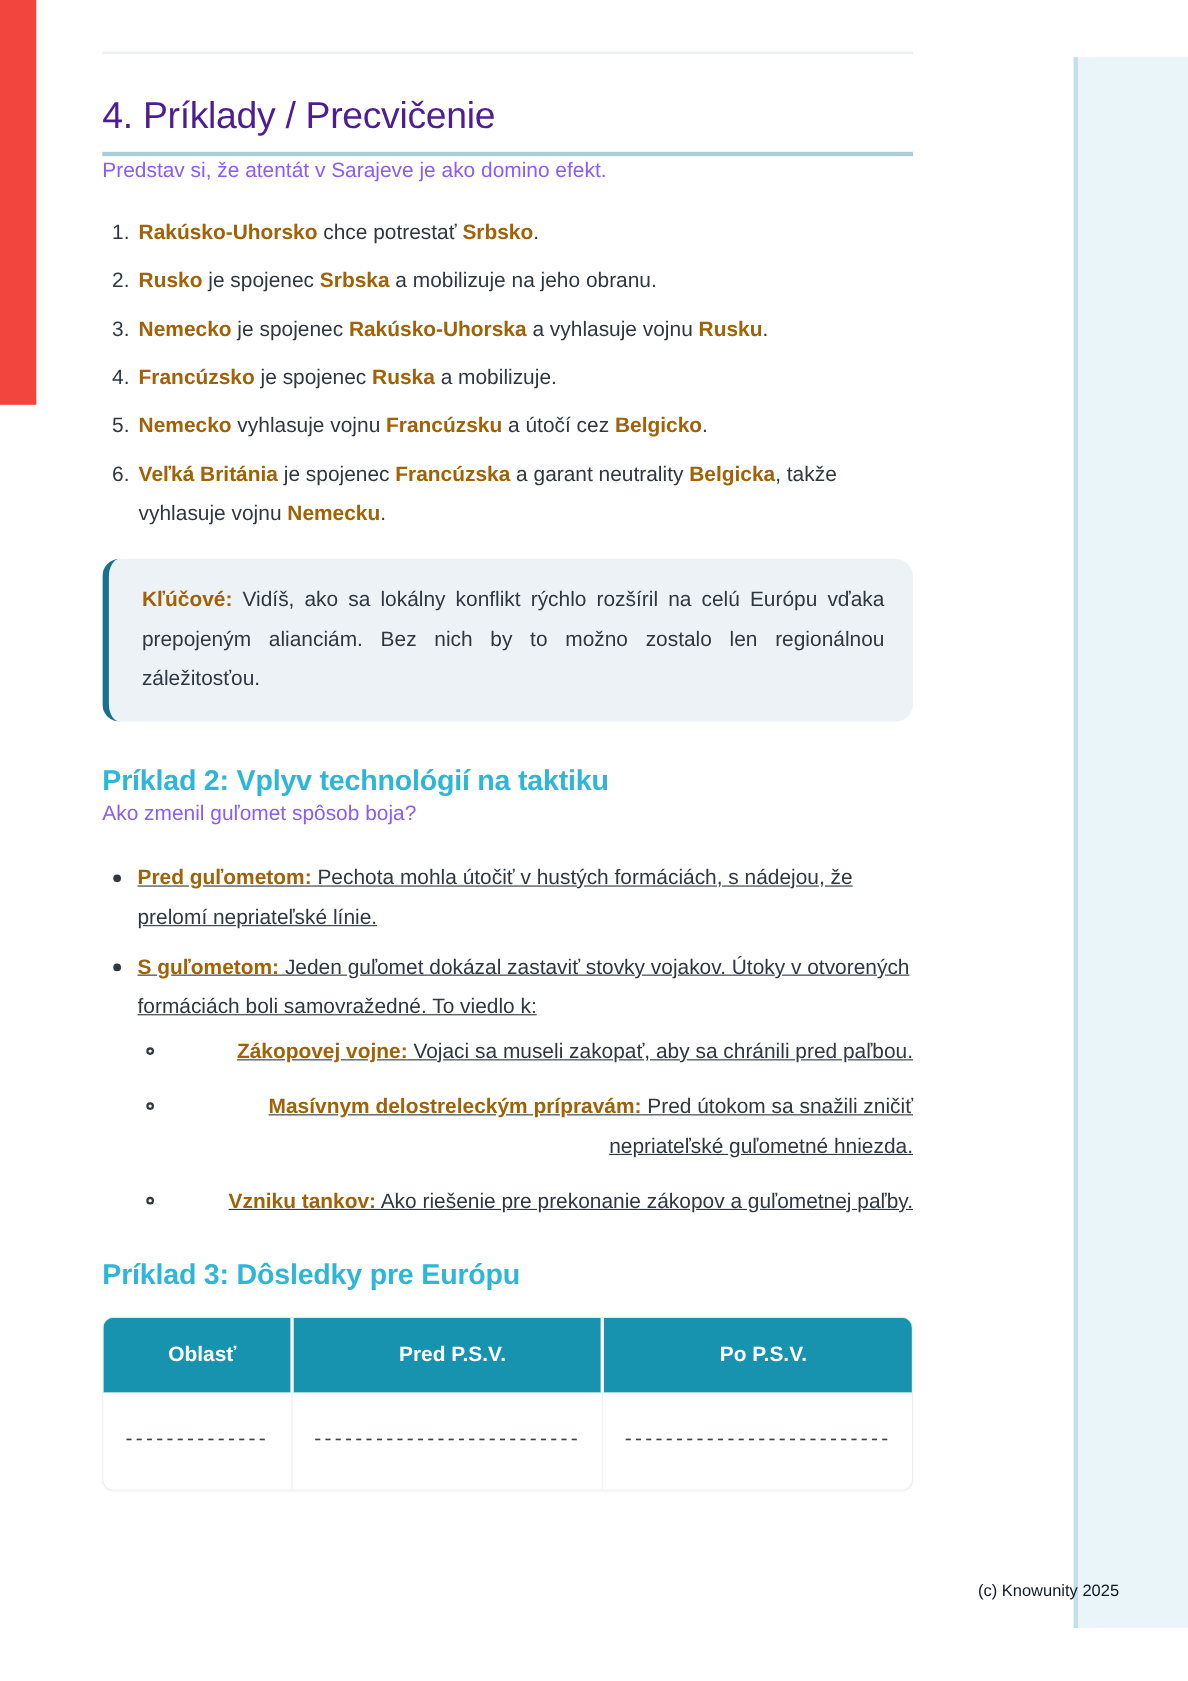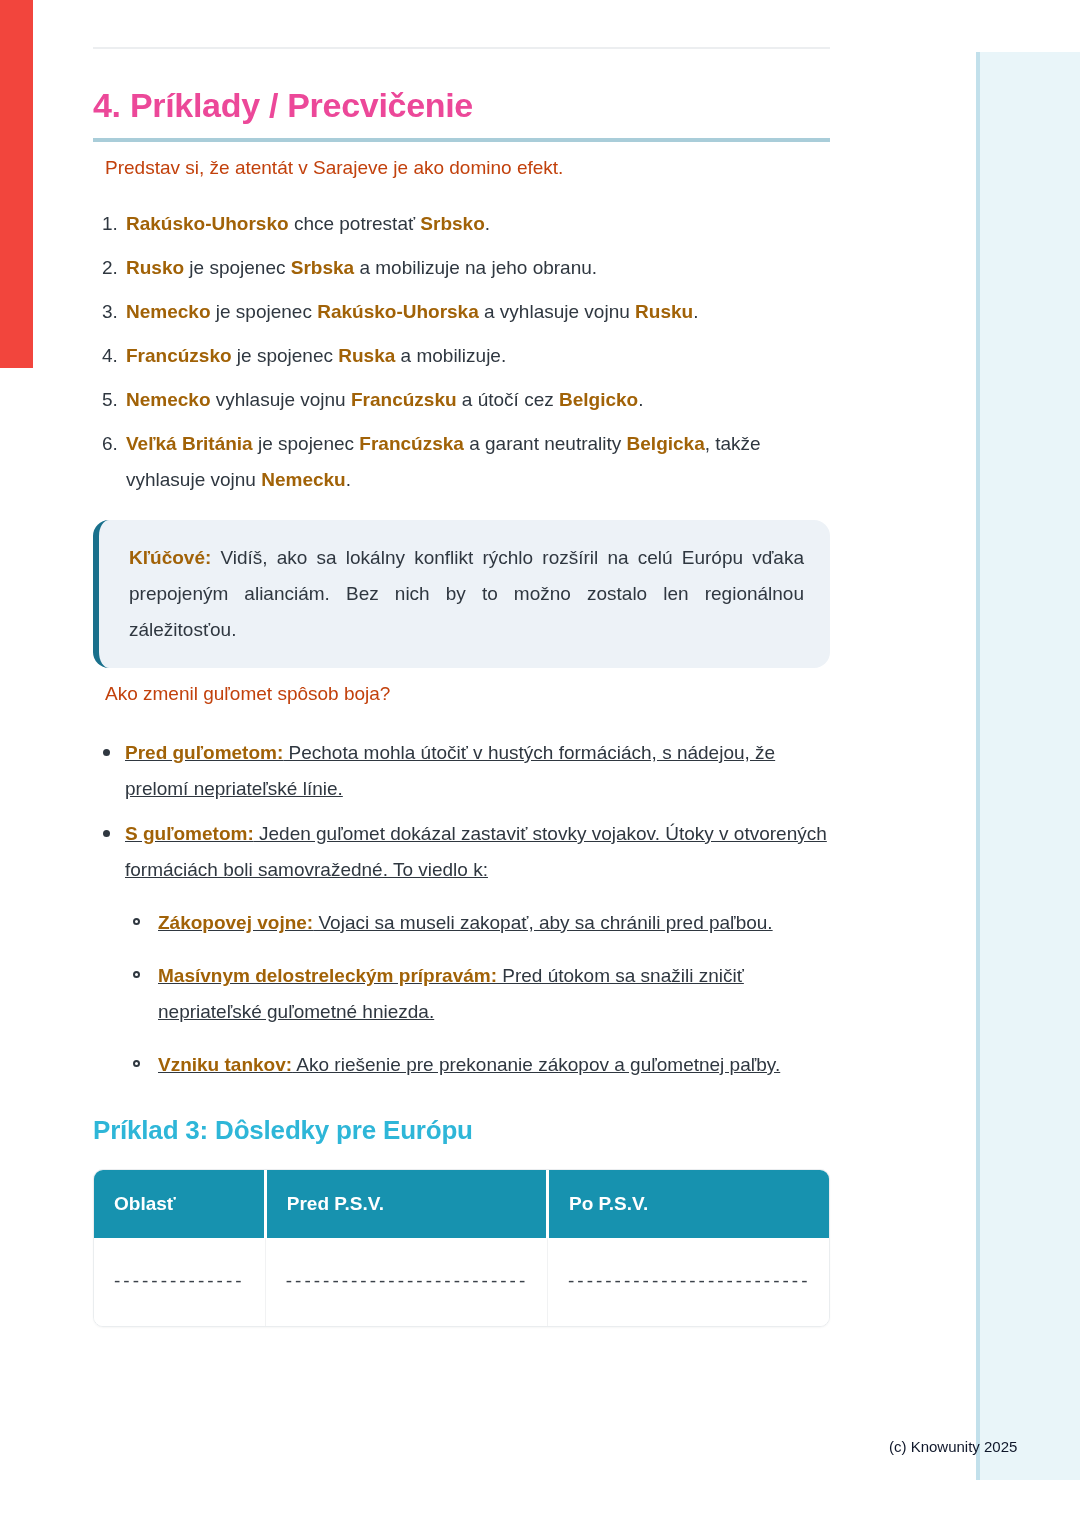--- a/index.html
+++ b/index.html
@@ -11,7 +11,7 @@
               background:#e9f5f9;border-left:4px solid #c2e0eb;box-sizing:border-box;}
   .content{position:absolute;left:93px;top:0;width:737px;}
   .top-divider{margin-top:47px;height:2px;background:#eceef0;}
-  h1{margin:36px 0 0 0;font-size:34px;line-height:40px;font-weight:700;color:#ec4899;letter-spacing:-0.3px;}
+  h1{margin:36px 0 0 0;font-size:34px;line-height:40px;font-weight:400;color:#4c1d95;letter-spacing:-0.3px;}
   .h1-underline{margin-top:13px;height:4px;background:#a9cdd9;}
   h2{margin:0;font-size:26px;line-height:34px;font-weight:700;color:#2eb6d8;letter-spacing:-0.2px;}
   .h2-1{margin-top:36px;}

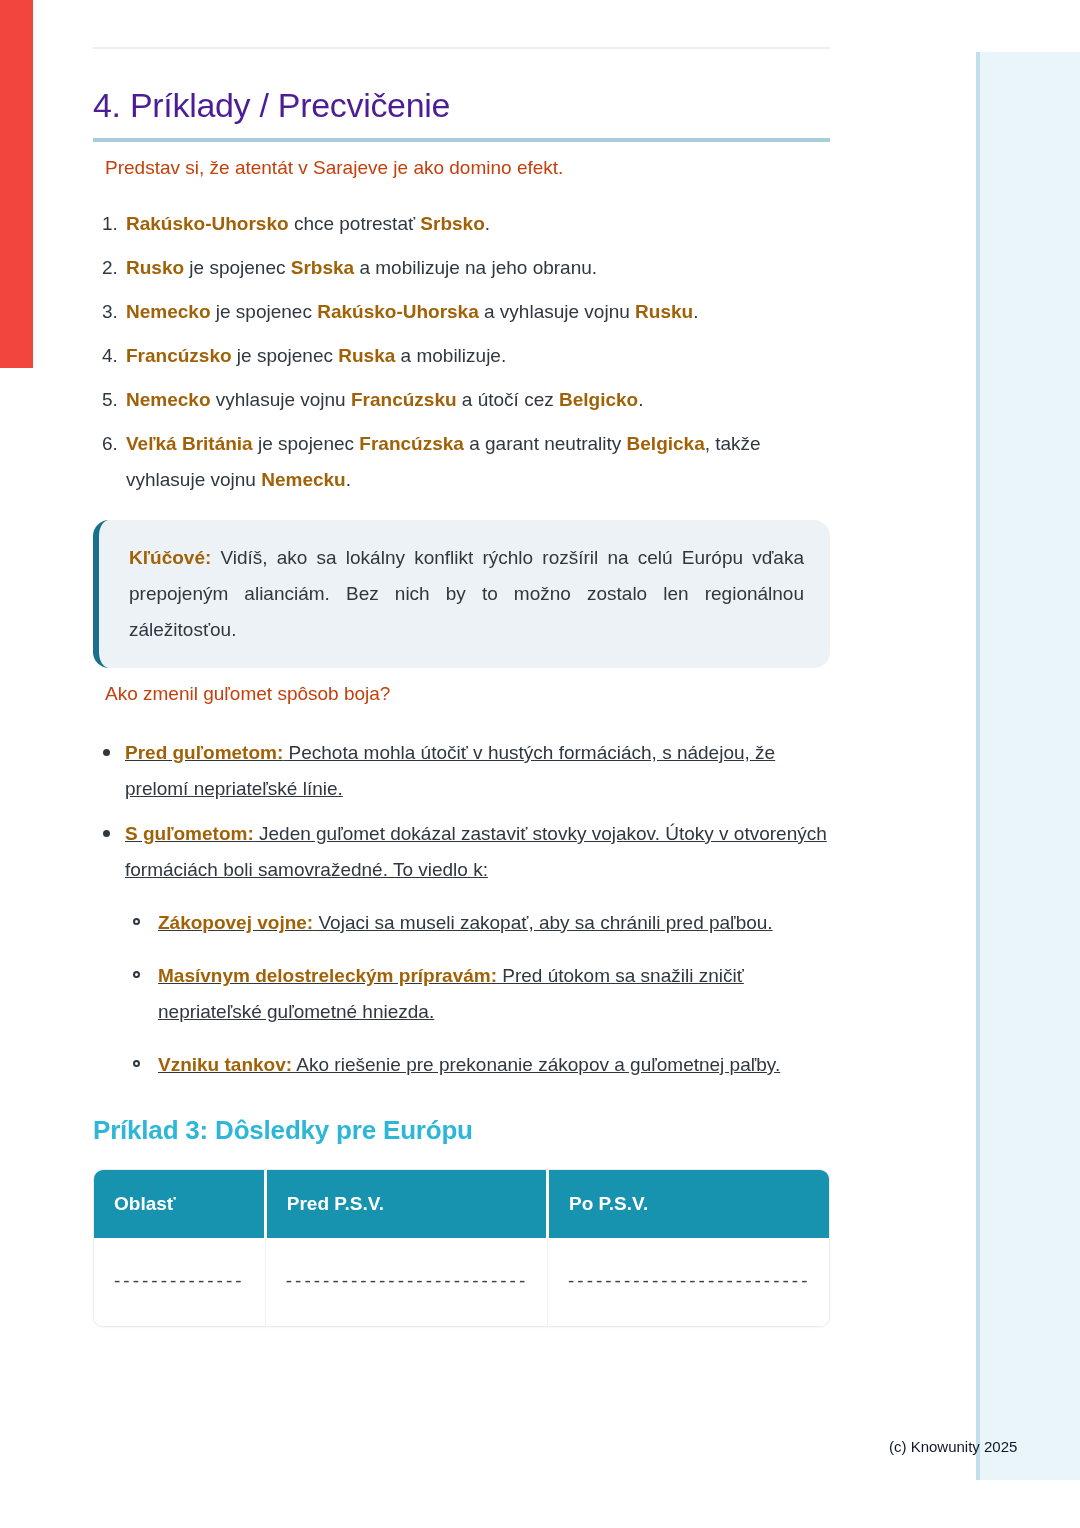--- a/index.html
+++ b/index.html
@@ -17,7 +17,7 @@
   .h2-1{margin-top:36px;}
   .h2-2{margin-top:36px;}
   .h2-3{margin-top:30px;}
-  p.body{margin:12px;font-size:19px;line-height:28px;color:#c2410c;}
+  p.body{margin:0;font-size:19px;line-height:28px;color:#8b5cf6;}
   .p-intro1{margin-top:28px;}
   .p-intro2{margin-top:27px;}
   .b{font-weight:700;color:#a16207;}

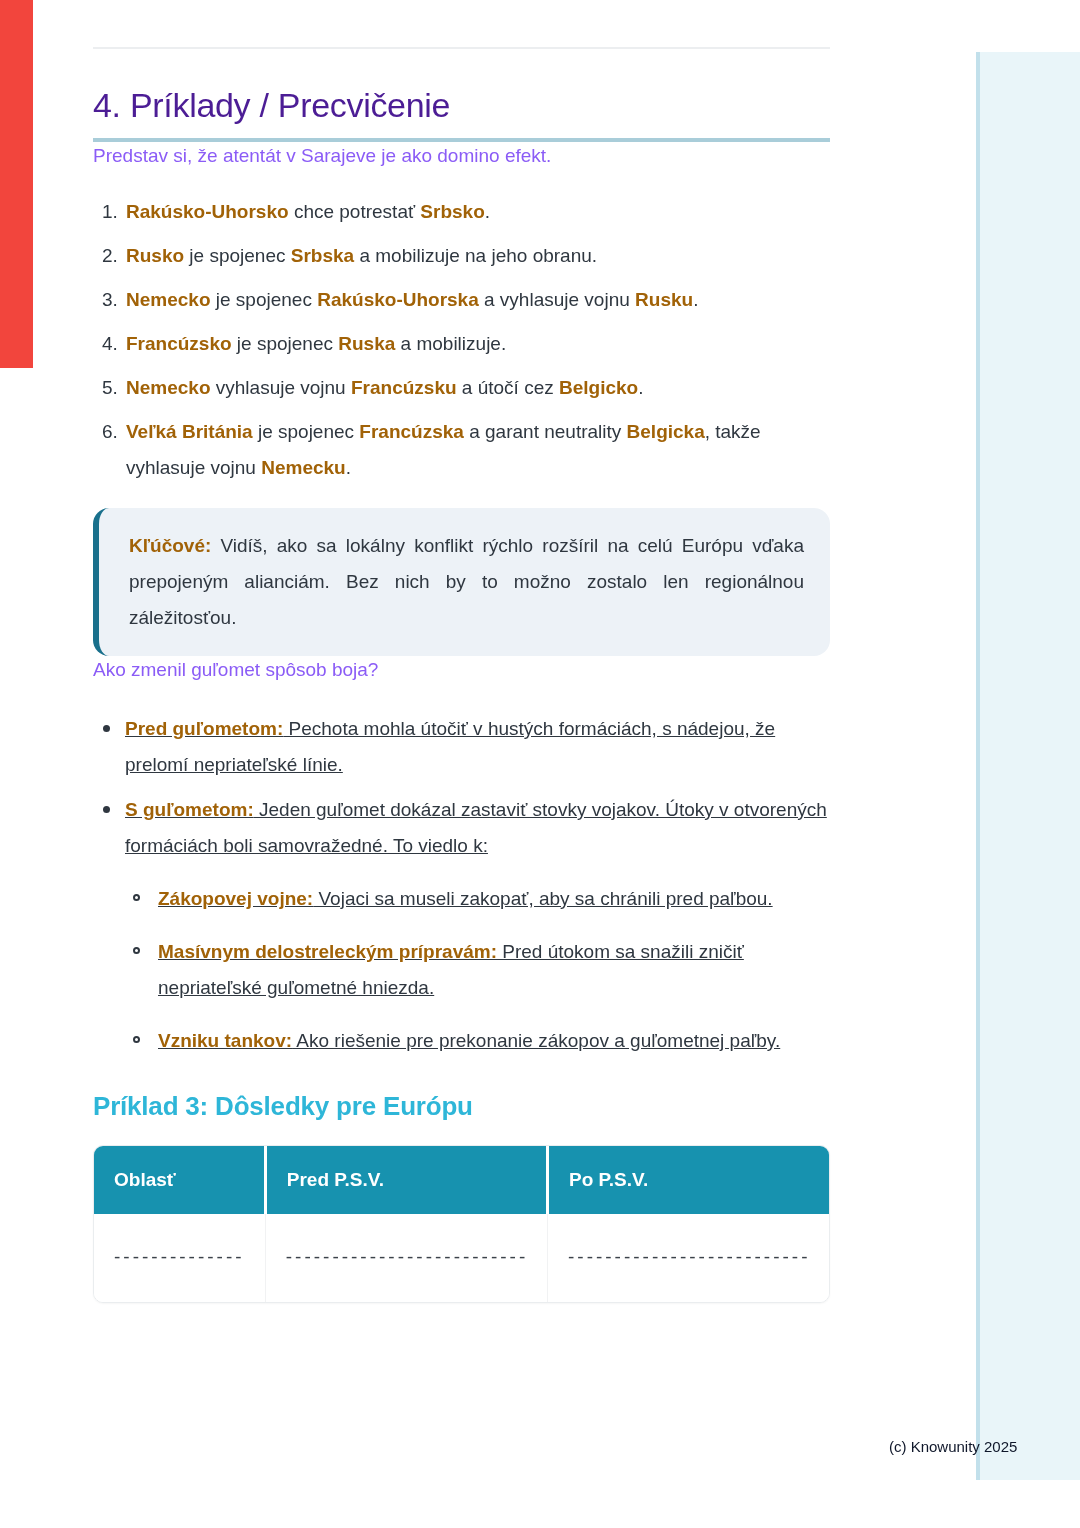--- a/index.html
+++ b/index.html
@@ -74,6 +74,7 @@
         <p><span class="b">Kľúčové:</span><span> Vidíš, ako sa lokálny konflikt rýchlo rozšíril na celú Európu vďaka prepojeným alianciám. Bez nich by to možno zostalo len regionálnou záležitosťou.</span></p>
       </div>
 
+      <h2 class="h2-2">Príklad 2: Vplyv technológií na taktiku</h2>
       <p class="body p-intro2">Ako zmenil guľomet spôsob boja?</p>
 
       <ul class="bullets">

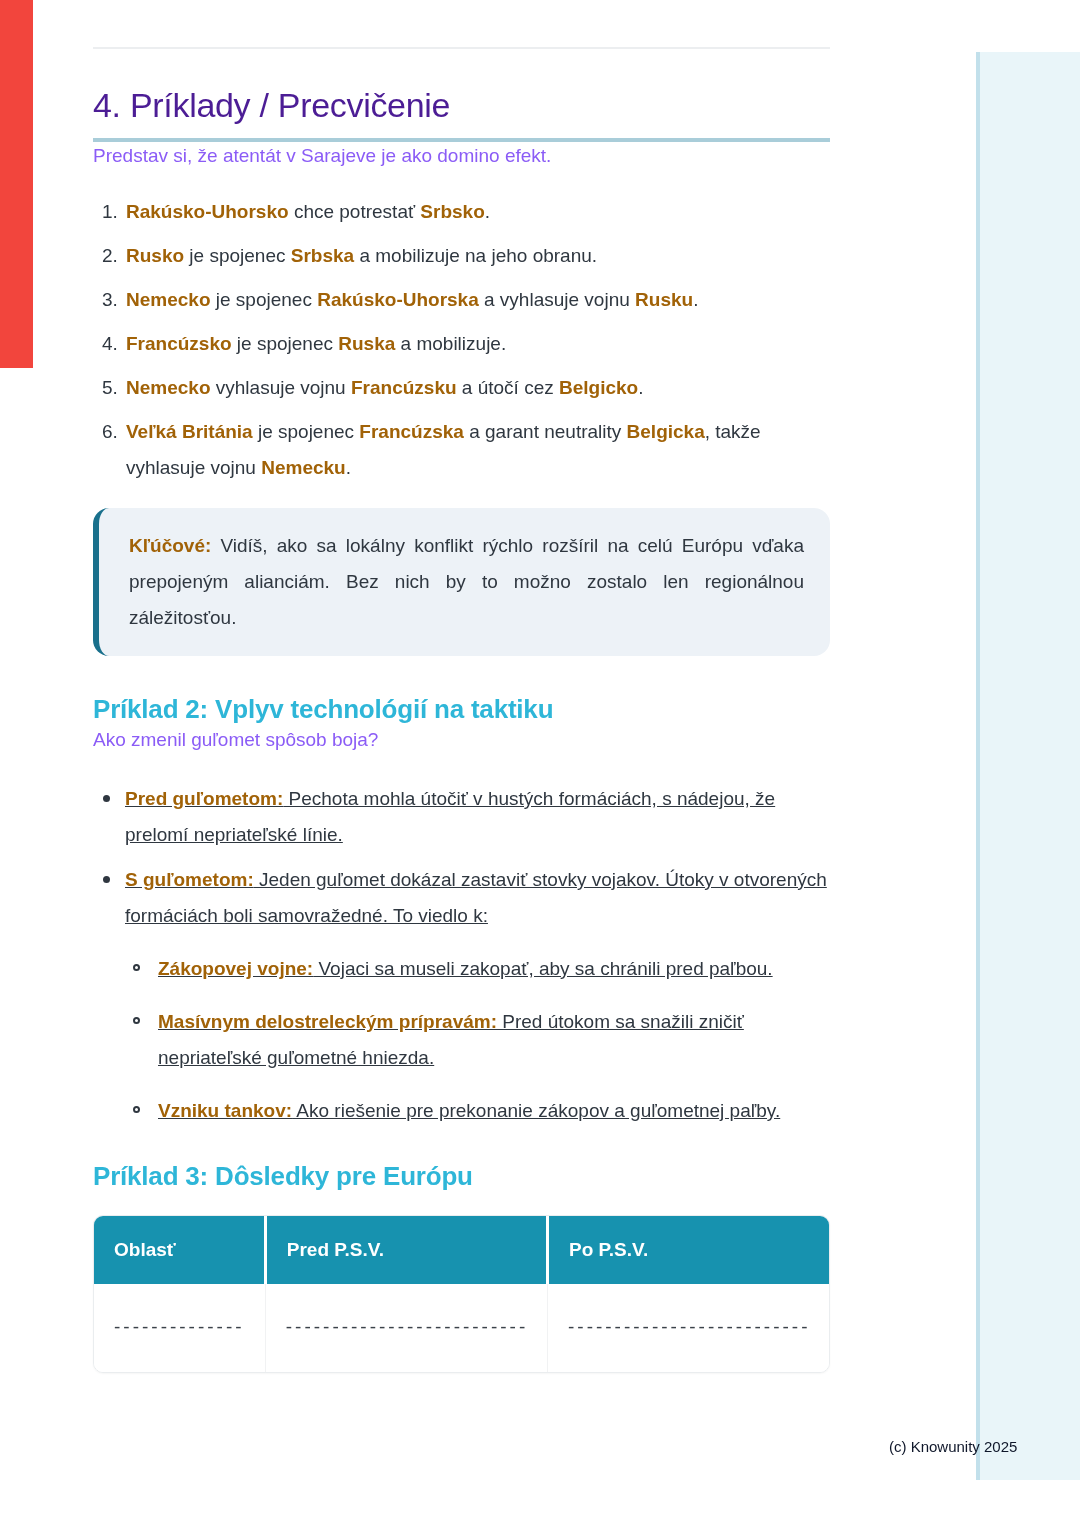--- a/index.html
+++ b/index.html
@@ -30,7 +30,7 @@
   ul.bullets>li{position:relative;padding-left:32px;margin-bottom:9px;text-decoration:underline;}
   ul.bullets>li>.dot{position:absolute;left:10px;top:14px;width:7px;height:7px;border-radius:50%;background:#2f3740;}
   ul.sub{margin:2px 0 0 0;padding:0;list-style:none;}
-  ul.sub>li{position:relative;padding-left:33px;margin-top:17px;margin-bottom:14px;}
+  ul.sub>li{position:relative;padding-left:33px;margin-top:5px;margin-bottom:14px;text-align:right;}
   ul.sub>li>.ring{position:absolute;left:8px;top:13px;width:7px;height:7px;border-radius:50%;
                   border:2px solid #2f3740;background:transparent;box-sizing:border-box;}
   .table-wrap{margin-top:22px;border:1px solid #eaedef;border-radius:10px;overflow:hidden;

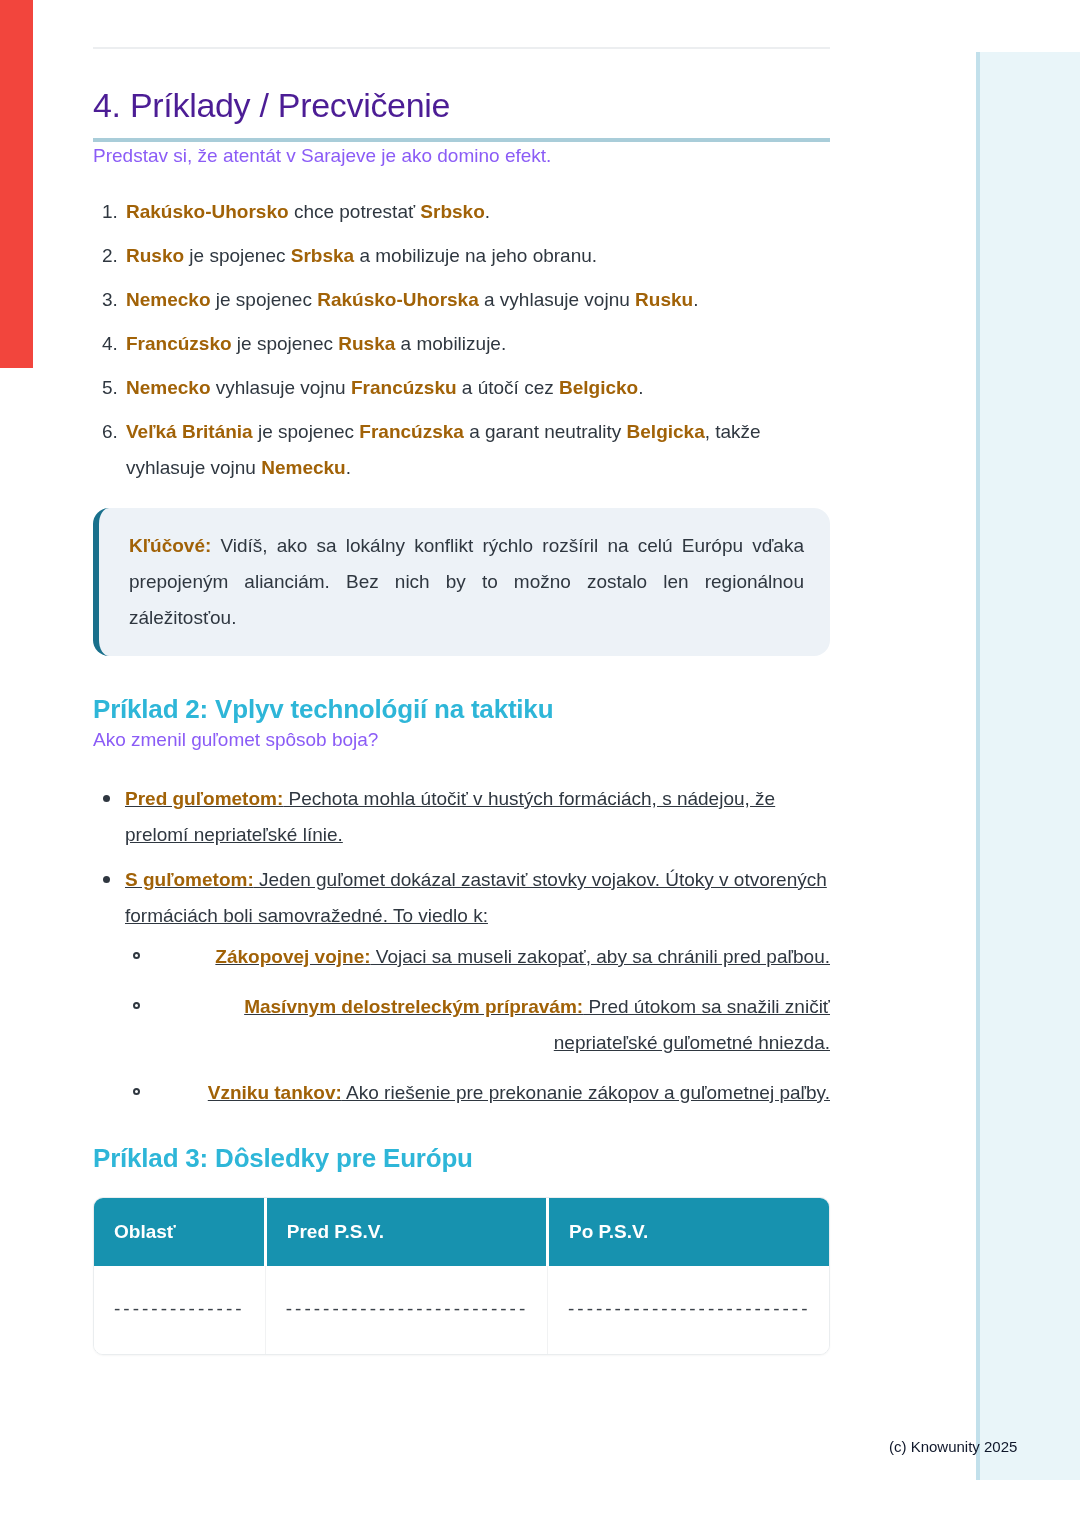--- a/index.html
+++ b/index.html
@@ -37,7 +37,7 @@
               box-shadow:0 1px 2px rgba(0,0,0,0.04);}
   table{width:100%;border-collapse:collapse;table-layout:fixed;}
   col.c1{width:23.3%;} col.c2{width:38.4%;} col.c3{width:38.3%;}
-  thead th{background:#1792af;color:#ffffff;font-size:19px;font-weight:700;text-align:left;
+  thead th{background:#1792af;color:#ffffff;font-size:19px;font-weight:700;text-align:center;
            padding:23px 10px 23px 20px;}
   thead th + th{border-left:3px solid #ffffff;}
   tbody td{background:#ffffff;font-size:19px;color:#3b424a;letter-spacing:3px;

